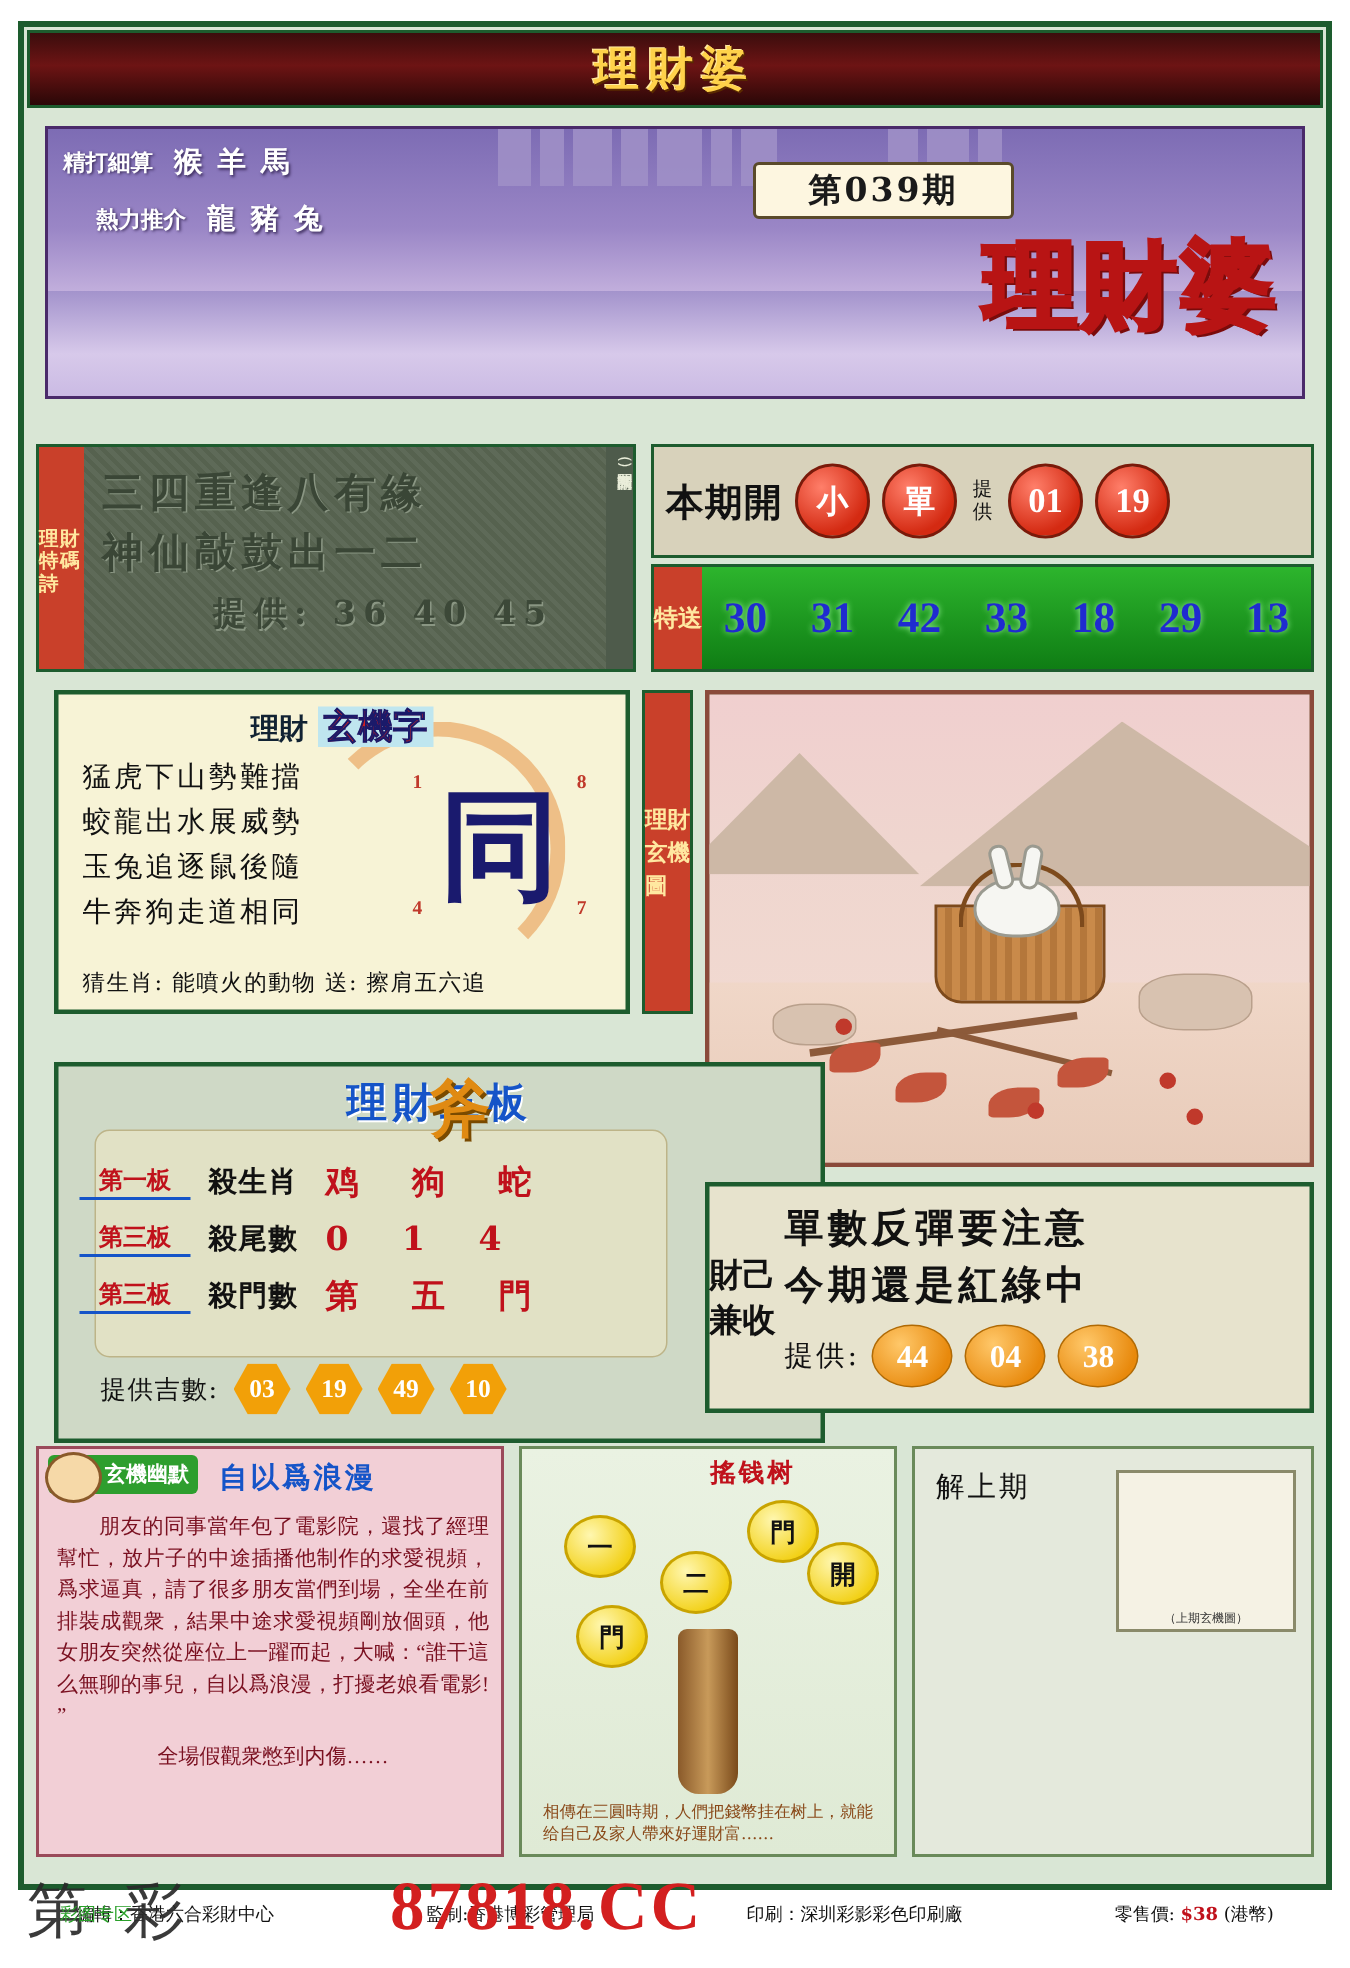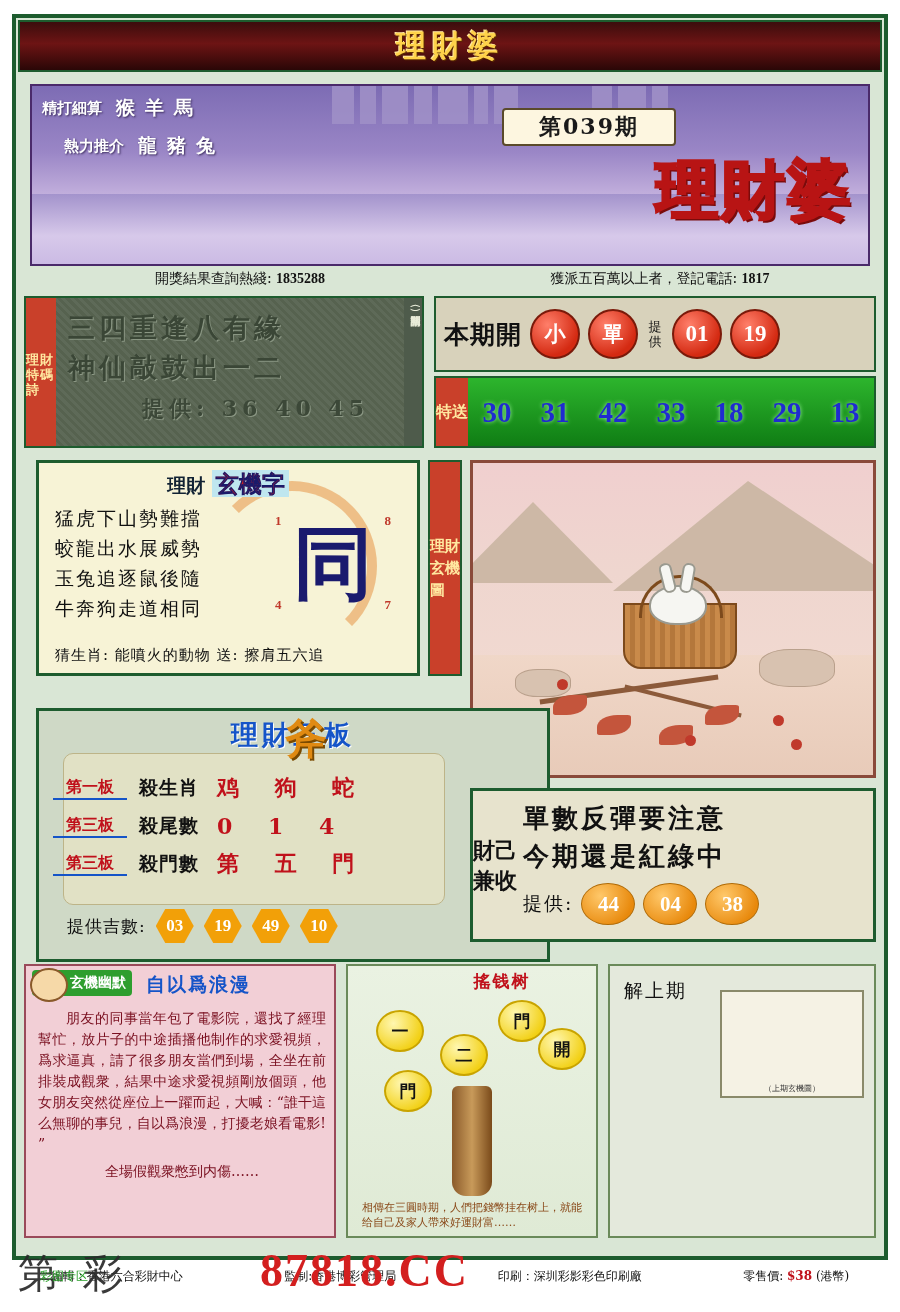--- a/index.html
+++ b/index.html
@@ -506,16 +506,6 @@
     <div class="logo-big">理財婆</div>
   </div>
 
-  <div class="hotlines">
-    <div class="hot">
-      <span>開獎結果查詢熱綫:</span>
-      <span class="num">1835288</span>
-    </div>
-    <div class="hot">
-      <span>獲派五百萬以上者，登記電話:</span>
-      <span class="num">1817</span>
-    </div>
-  </div>
 
   <div class="band">
 

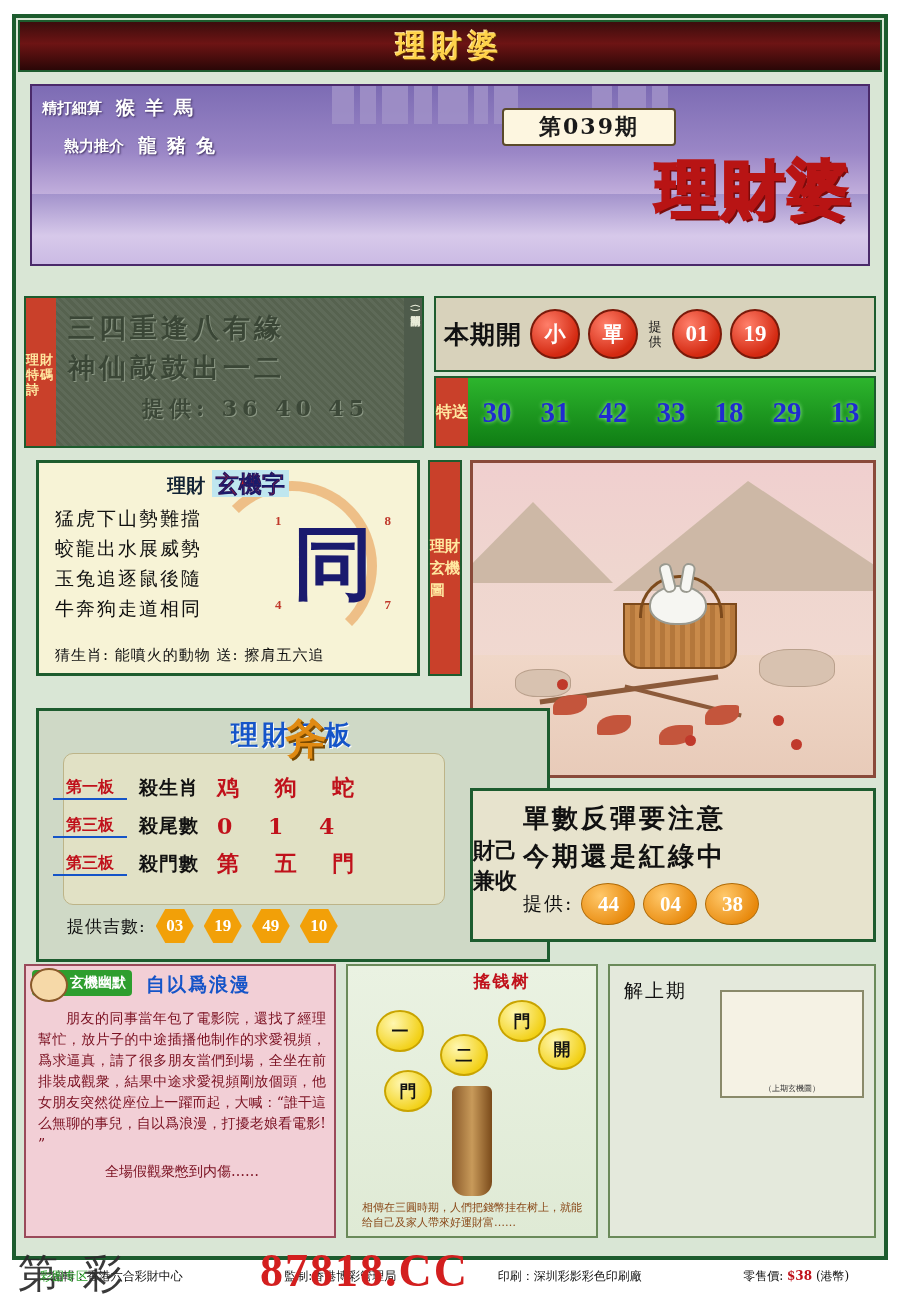--- a/index.html
+++ b/index.html
@@ -387,7 +387,7 @@
     font-family:"DejaVu Serif","Liberation Serif",serif;
     font-size:14px;color:#7a1020;line-height:21px;text-align:justify;
   }
-  .joke-text p{margin:0 0 6px 0;text-indent:2em;}
+  .joke-text p{margin:0 0 6px 0;text-indent:2em;font-family:Liberation Serif, serif;}
   .joke-text p.center{text-indent:0;text-align:center;}
 
   .tree{

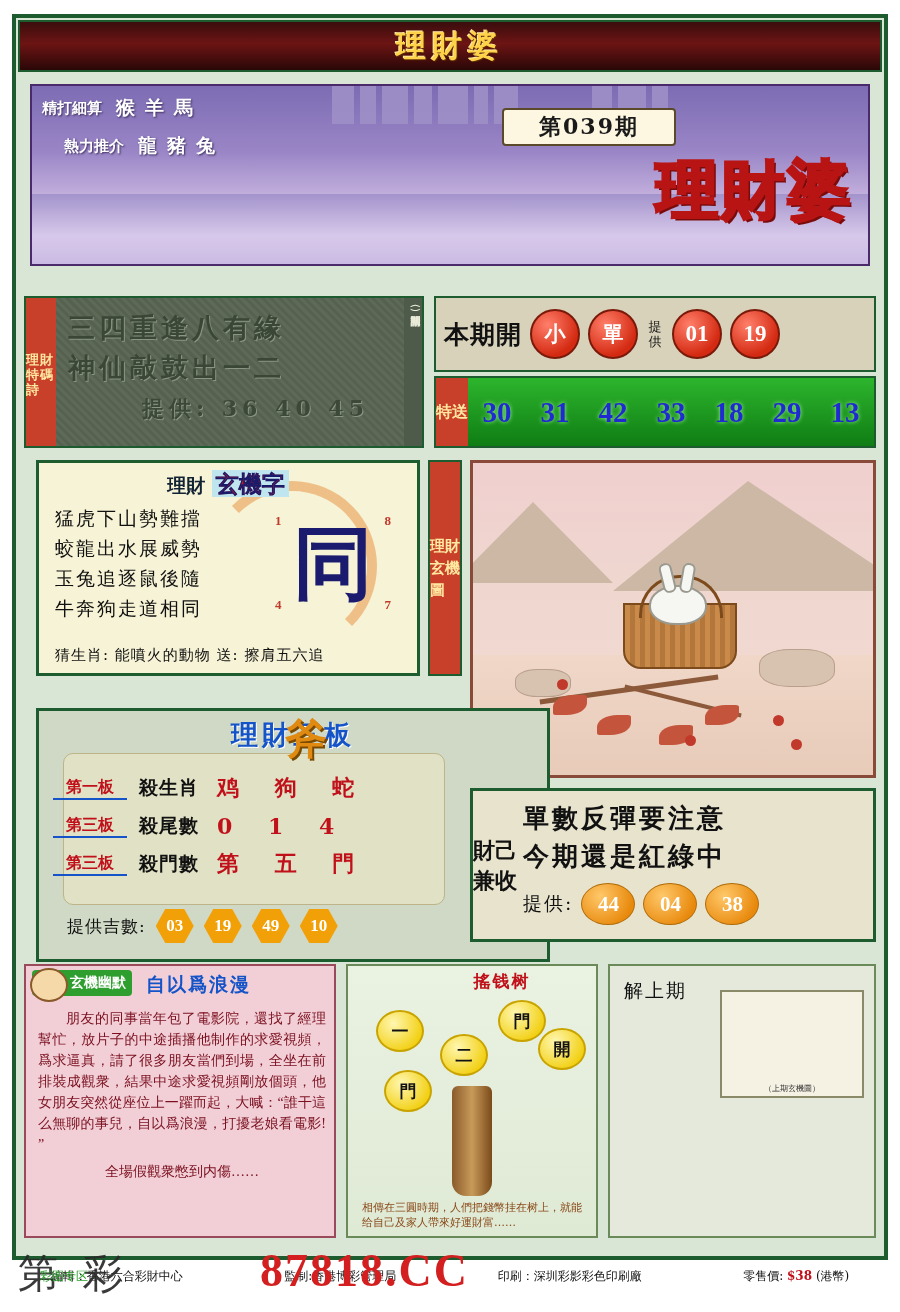--- a/index.html
+++ b/index.html
@@ -428,7 +428,7 @@
     font-size:19px;color:#111;letter-spacing:2px;
   }
   .last-thumb{
-    position:absolute;right:10px;top:24px;width:144px;height:108px;
+    position:absolute;right:10px;top:14px;width:120px;height:108px;
     background:#f5f2e4;border:2px solid #8a8a6a;box-sizing:border-box;
     overflow:hidden;
   }

